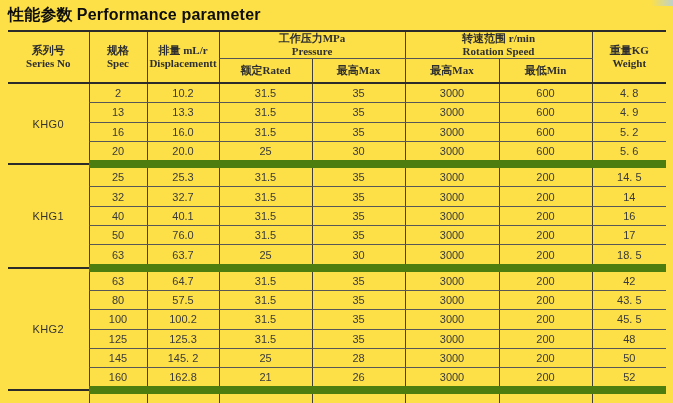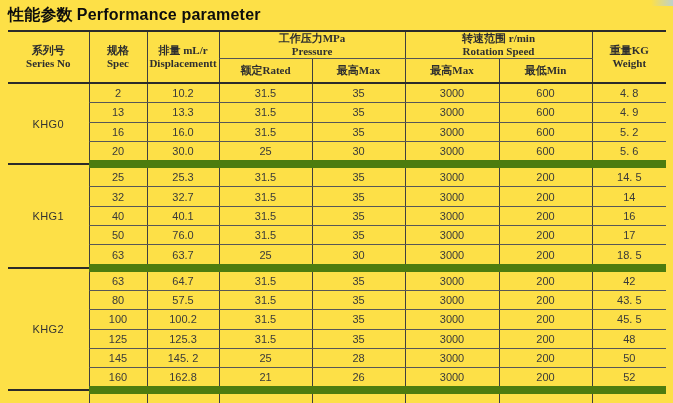--- a/index.html
+++ b/index.html
@@ -158,7 +158,7 @@
       </tr>
       <tr class="gend">
         <td class="vl">20</td>
-        <td class="vl">30.0</td>
+        <td class="vl">20.0</td>
         <td class="vl">25</td>
         <td class="vl">30</td>
         <td class="vl">3000</td>

